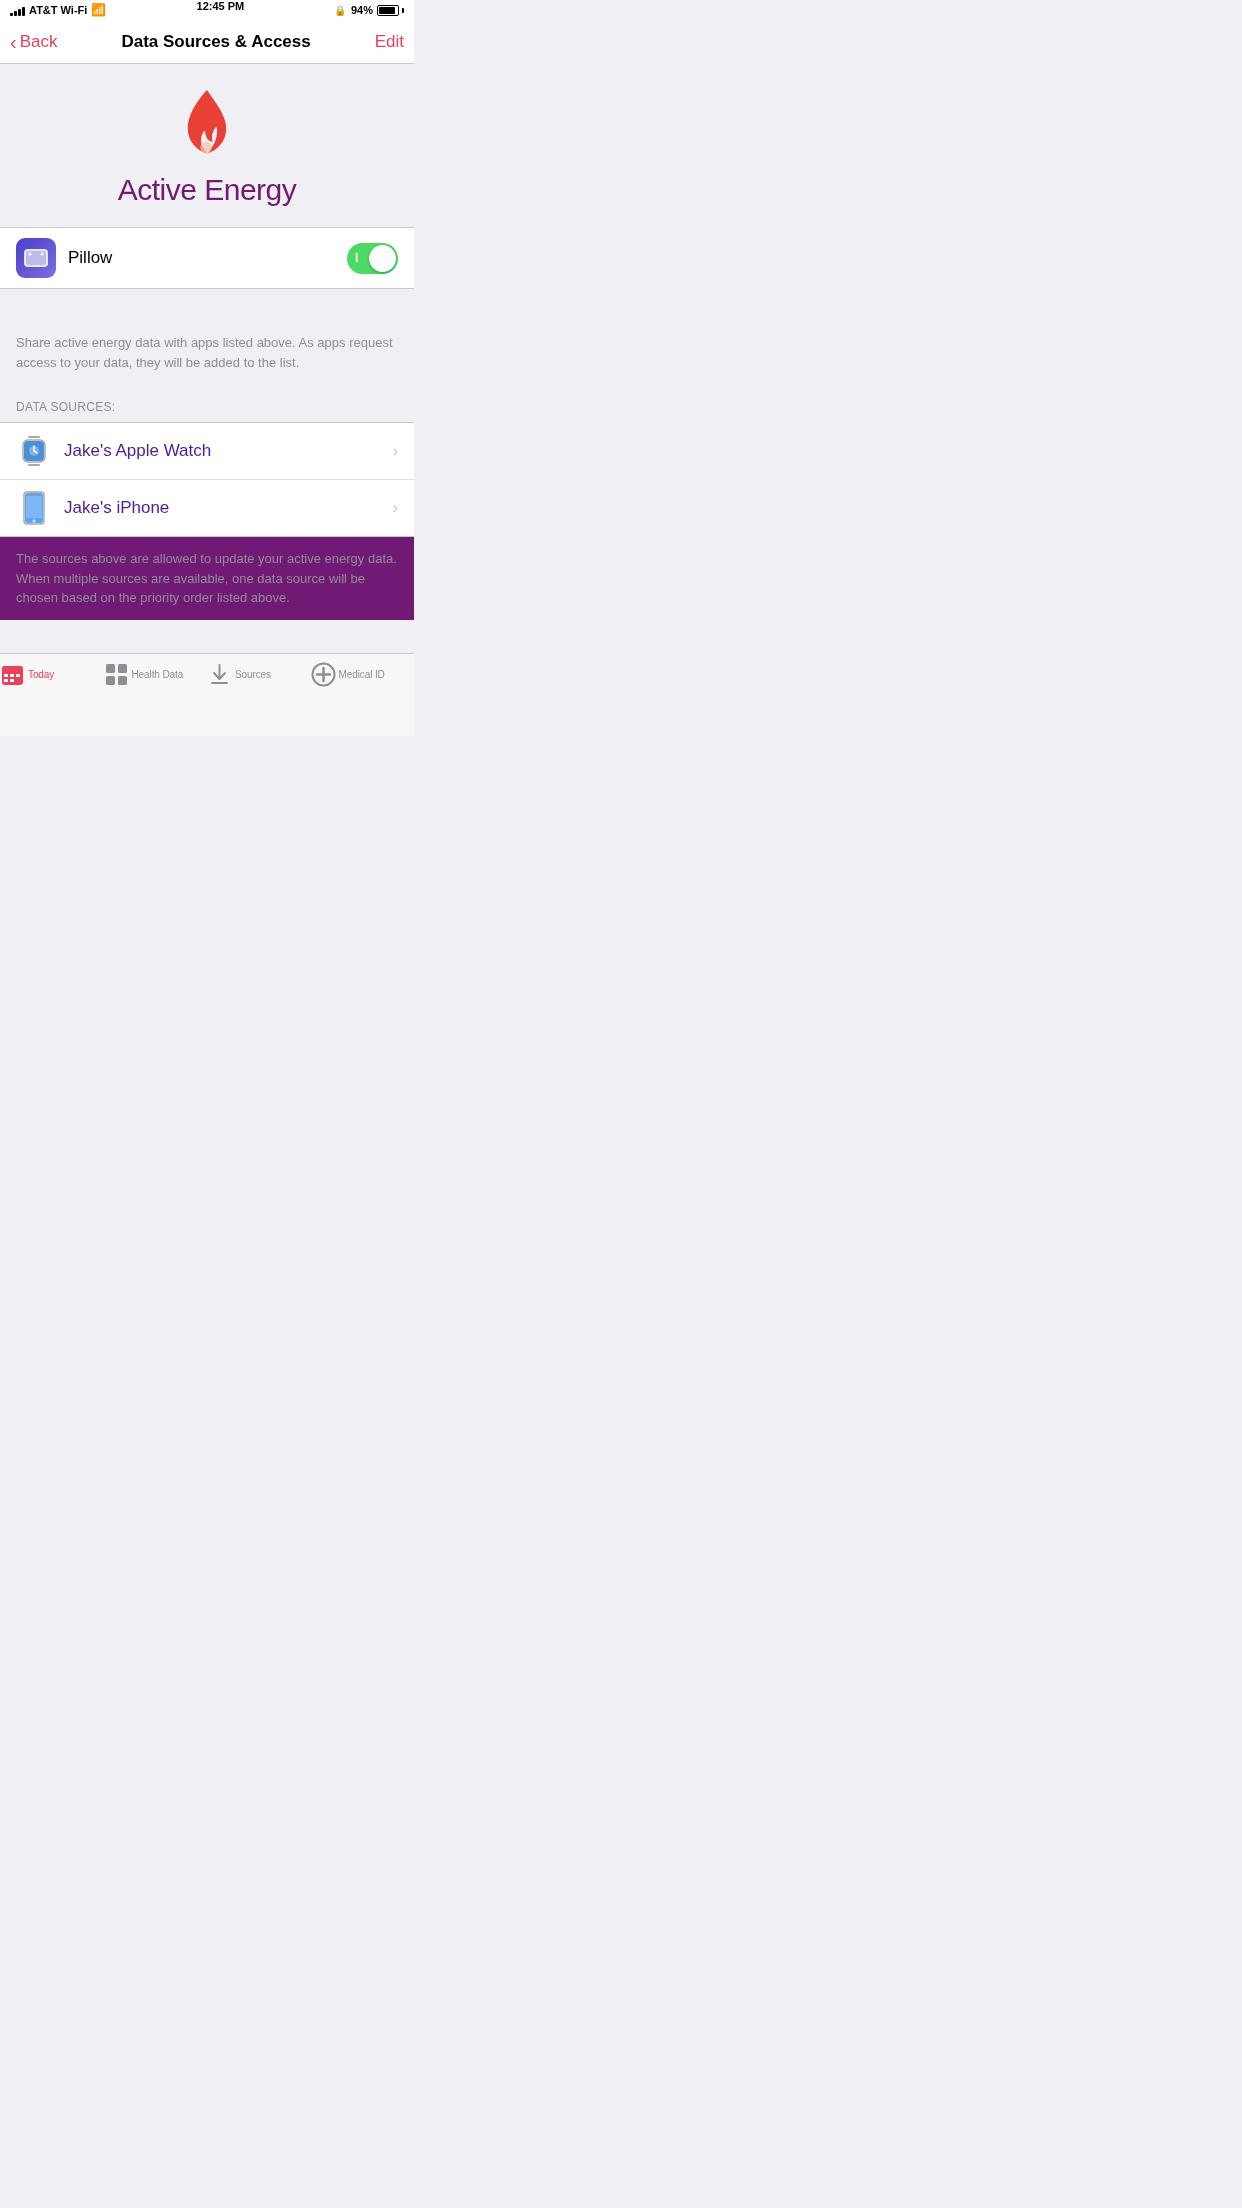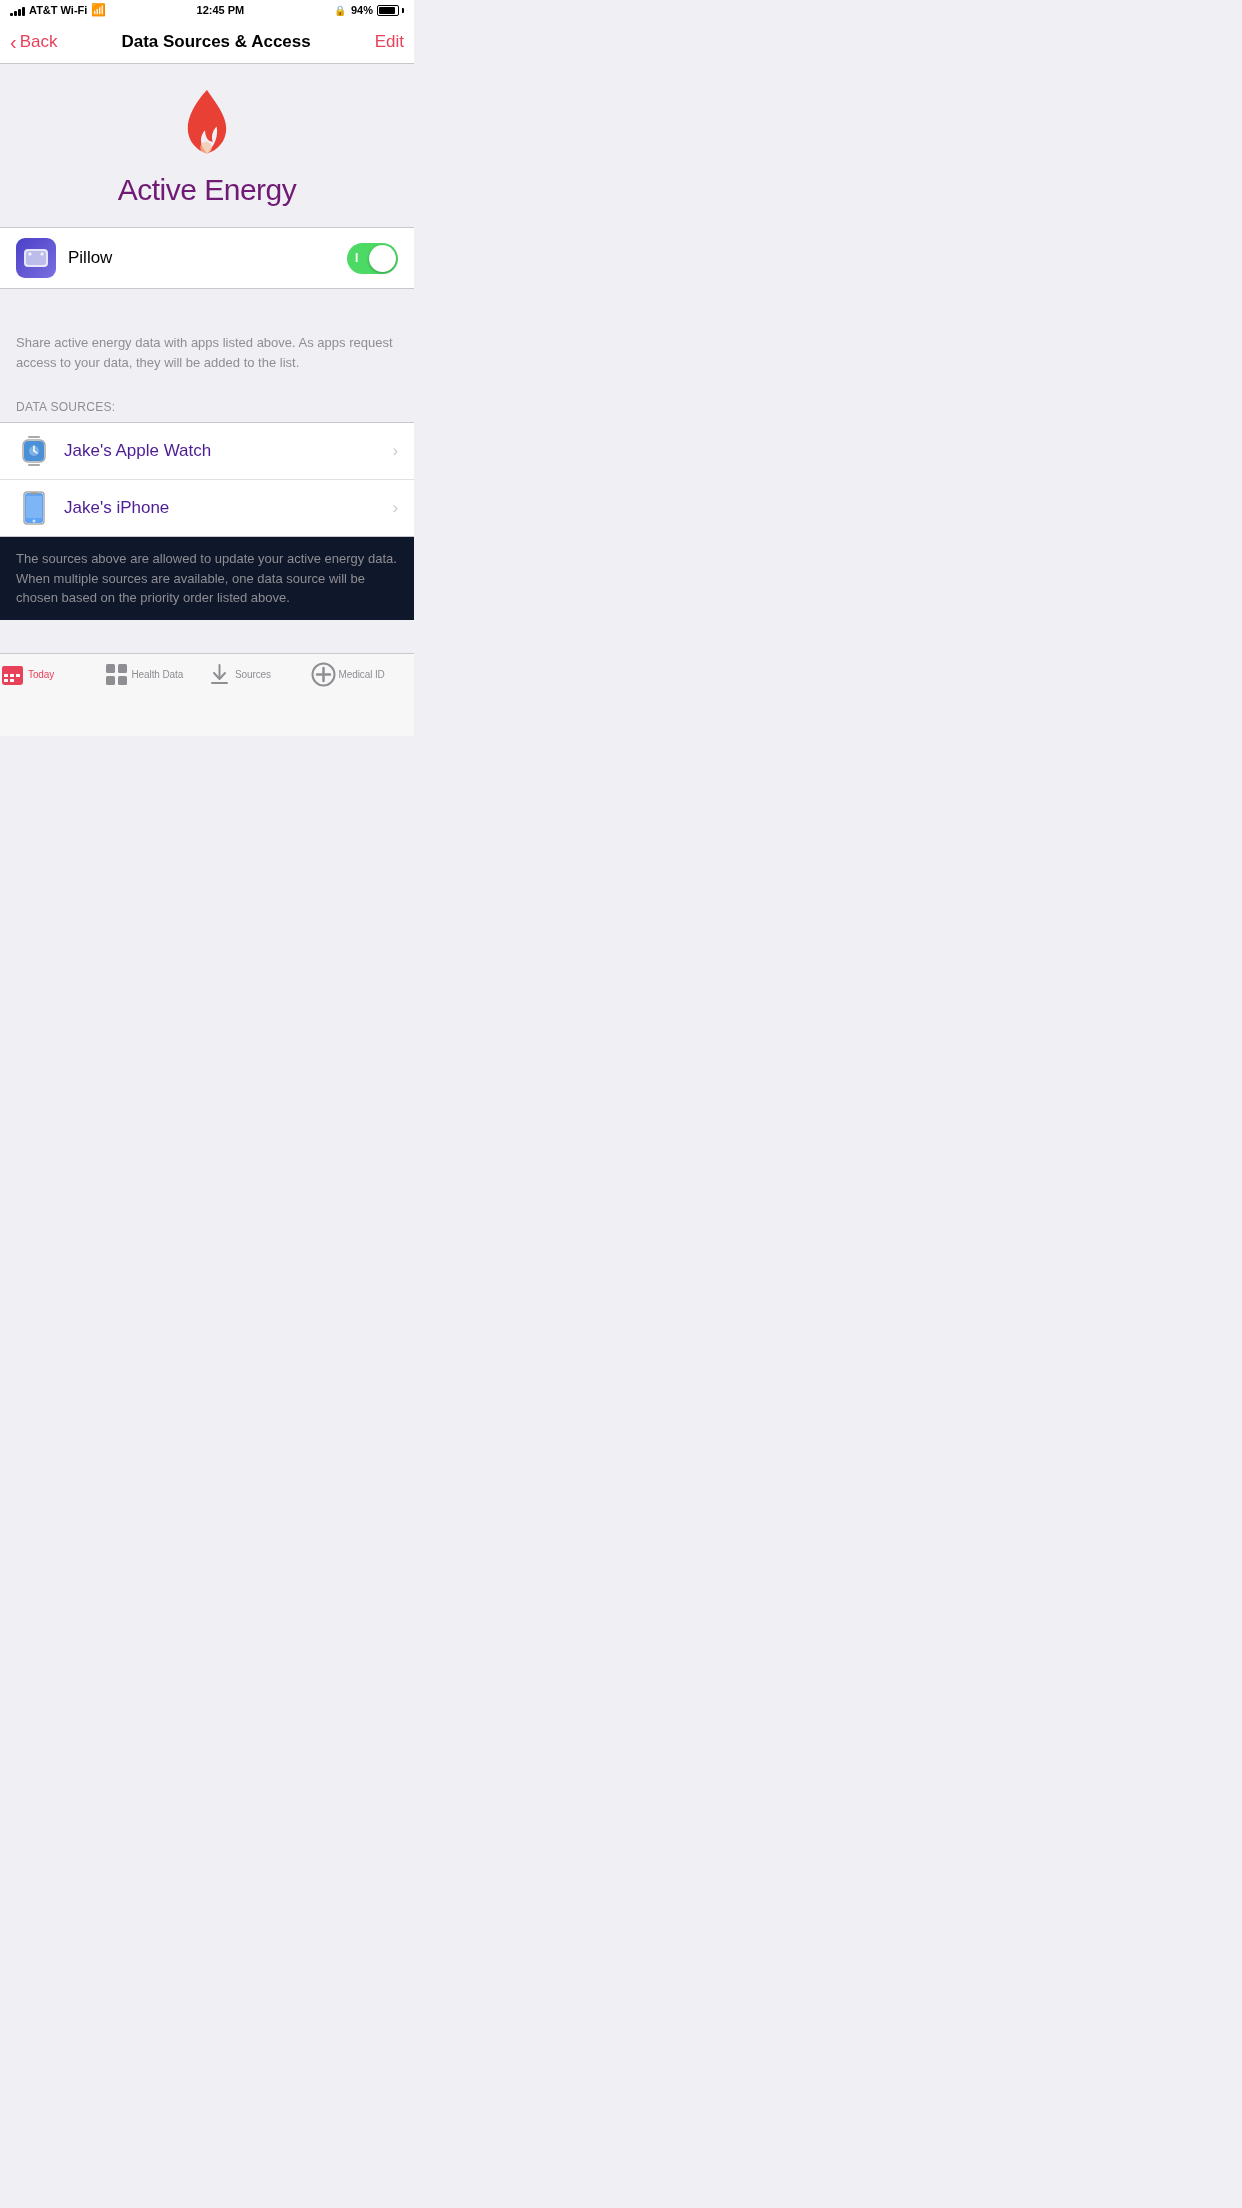--- a/index.html
+++ b/index.html
@@ -18,7 +18,6 @@
     .status-bar {
       display: flex;
       justify-content: space-between;
-      align-items: center;
       height: 20px;
       background: #fff;
       padding: 0 10px;

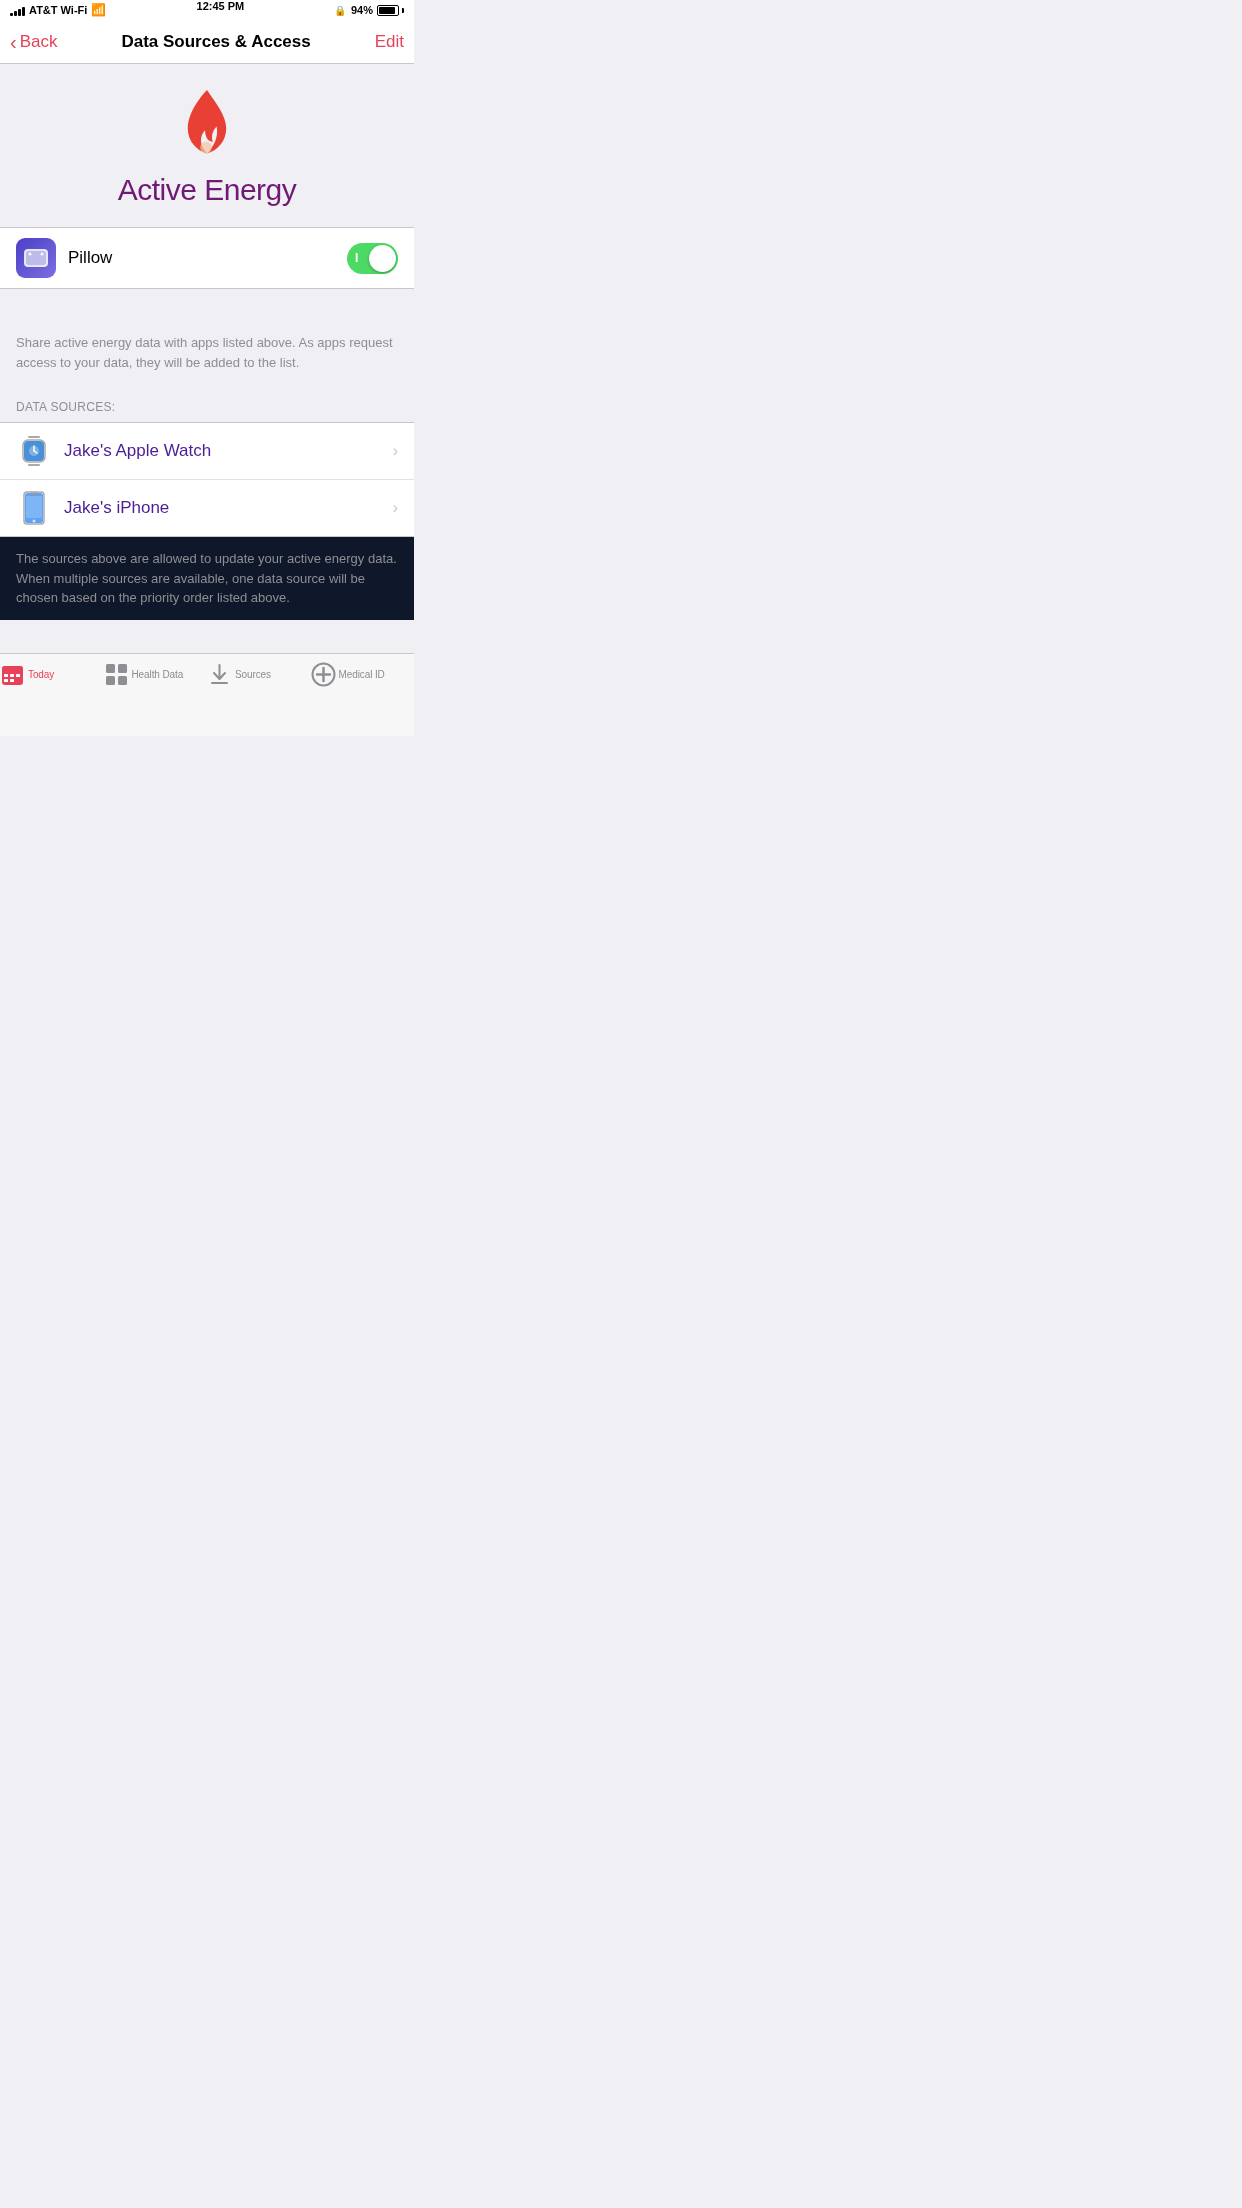--- a/index.html
+++ b/index.html
@@ -254,7 +254,7 @@
 
     
     .footer-text {
-      background: #0f172a;
+      background: #701a75;
       padding: 12px 16px;
       font-size: 13px;
       color: #8e8e93;

